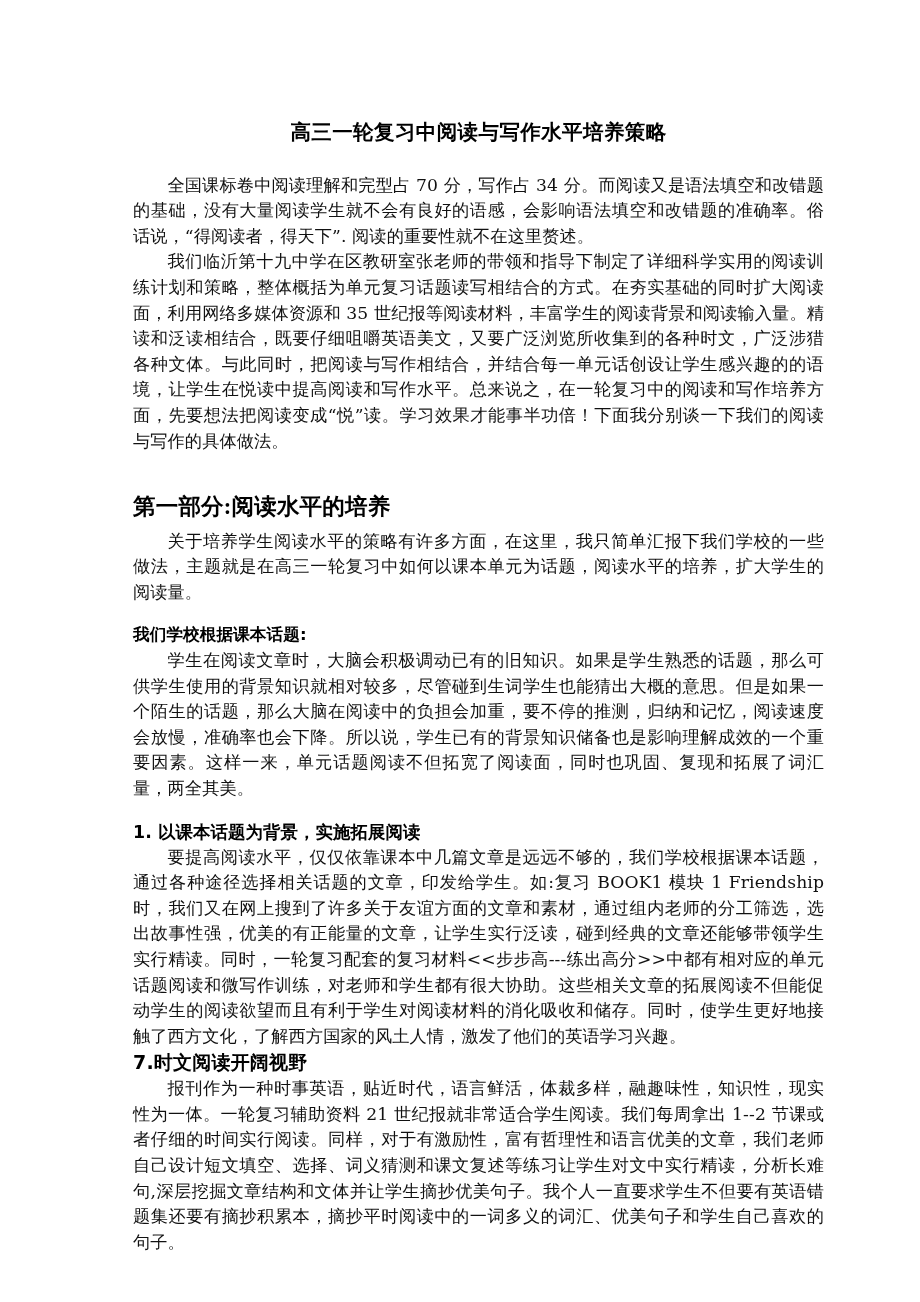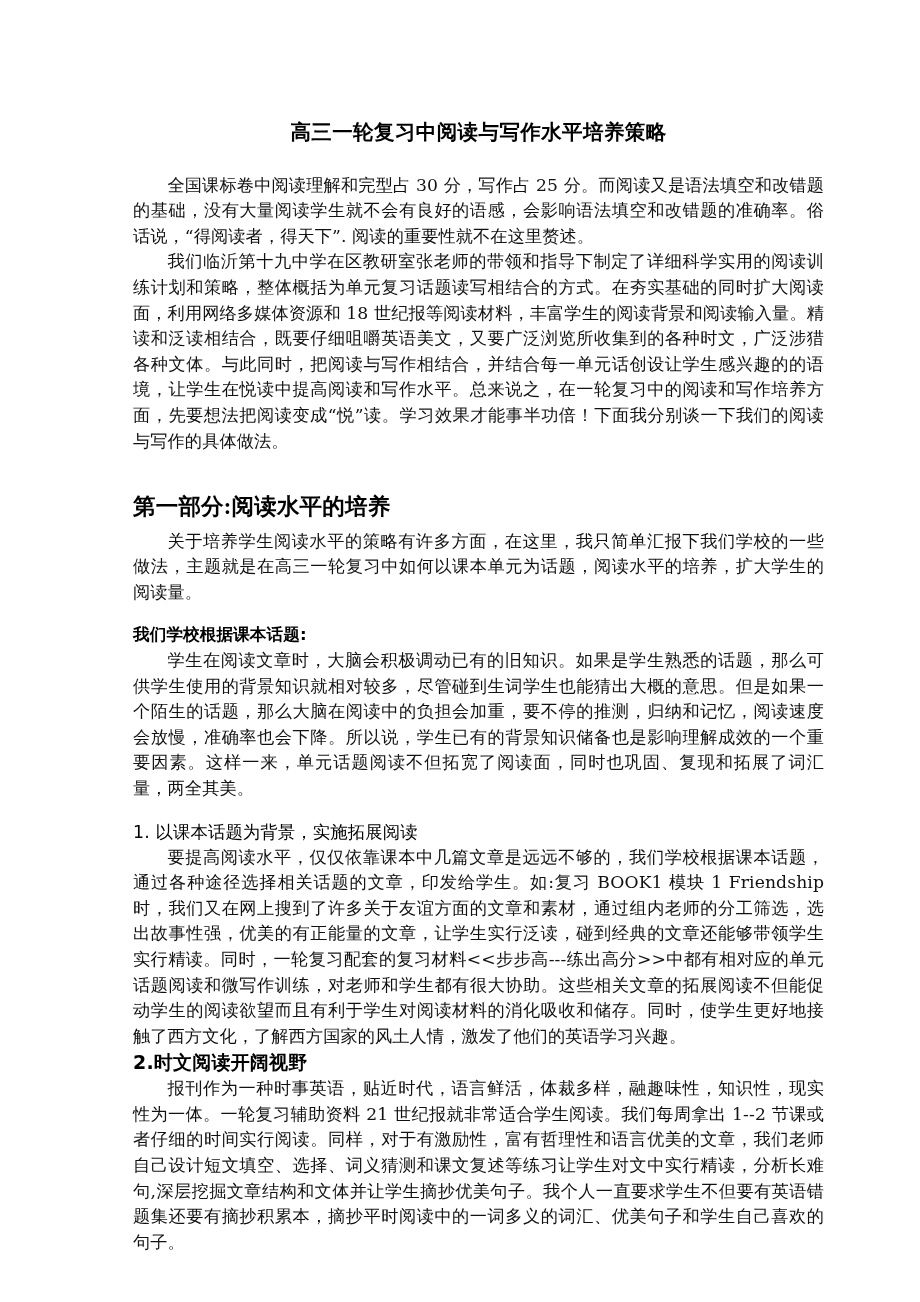--- a/index.html
+++ b/index.html
@@ -90,7 +90,7 @@
 
   <h1 class="doc-title">高三一轮复习中阅读与写作水平培养策略</h1>
 
-  <p class="body-text">全国课标卷中阅读理解和完型占 30 分，写作占 25 分。而阅读又是语法填空和改错题的基础，没有大量阅读学生就不会有良好的语感，会影响语法填空和改错题的准确率。俗话说，“得阅读者，得天下”. 阅读的重要性就不在这里赘述。</p>
+  <p class="body-text">全国课标卷中阅读理解和完型占 70 分，写作占 34 分。而阅读又是语法填空和改错题的基础，没有大量阅读学生就不会有良好的语感，会影响语法填空和改错题的准确率。俗话说，“得阅读者，得天下”. 阅读的重要性就不在这里赘述。</p>
 
   <p class="body-text">我们临沂第十九中学在区教研室张老师的带领和指导下制定了详细科学实用的阅读训练计划和策略，整体概括为单元复习话题读写相结合的方式。在夯实基础的同时扩大阅读面，利用网络多媒体资源和 18 世纪报等阅读材料，丰富学生的阅读背景和阅读输入量。精读和泛读相结合，既要仔细咀嚼英语美文，又要广泛浏览所收集到的各种时文，广泛涉猎各种文体。与此同时，把阅读与写作相结合，并结合每一单元话创设让学生感兴趣的的语境，让学生在悦读中提高阅读和写作水平。总来说之，在一轮复习中的阅读和写作培养方面，先要想法把阅读变成“悦”读。学习效果才能事半功倍！下面我分别谈一下我们的阅读与写作的具体做法。</p>
 

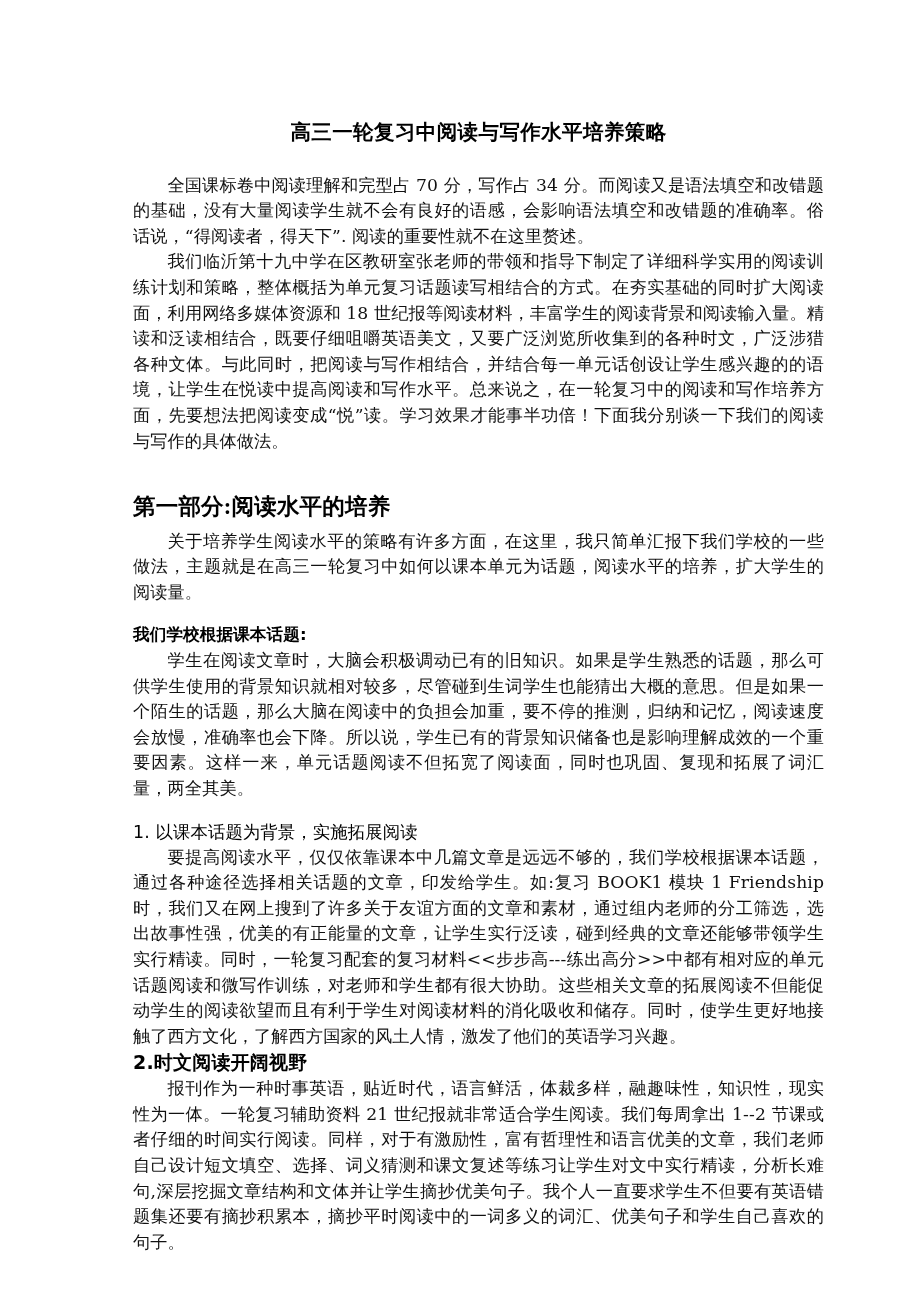--- a/index.html
+++ b/index.html
@@ -92,7 +92,7 @@
 
   <p class="body-text">全国课标卷中阅读理解和完型占 70 分，写作占 34 分。而阅读又是语法填空和改错题的基础，没有大量阅读学生就不会有良好的语感，会影响语法填空和改错题的准确率。俗话说，“得阅读者，得天下”. 阅读的重要性就不在这里赘述。</p>
 
-  <p class="body-text">我们临沂第十九中学在区教研室张老师的带领和指导下制定了详细科学实用的阅读训练计划和策略，整体概括为单元复习话题读写相结合的方式。在夯实基础的同时扩大阅读面，利用网络多媒体资源和 18 世纪报等阅读材料，丰富学生的阅读背景和阅读输入量。精读和泛读相结合，既要仔细咀嚼英语美文，又要广泛浏览所收集到的各种时文，广泛涉猎各种文体。与此同时，把阅读与写作相结合，并结合每一单元话创设让学生感兴趣的的语境，让学生在悦读中提高阅读和写作水平。总来说之，在一轮复习中的阅读和写作培养方面，先要想法把阅读变成“悦”读。学习效果才能事半功倍！下面我分别谈一下我们的阅读与写作的具体做法。</p>
+  <p class="body-text">我们临沂第十九中学在区教研室张老师的带领和指导下制定了详细科学实用的阅读训练计划和策略，整体概括为单元复习话题读写相结合的方式。在夯实基础的同时扩大阅读面，利用网络多媒体资源和 35 世纪报等阅读材料，丰富学生的阅读背景和阅读输入量。精读和泛读相结合，既要仔细咀嚼英语美文，又要广泛浏览所收集到的各种时文，广泛涉猎各种文体。与此同时，把阅读与写作相结合，并结合每一单元话创设让学生感兴趣的的语境，让学生在悦读中提高阅读和写作水平。总来说之，在一轮复习中的阅读和写作培养方面，先要想法把阅读变成“悦”读。学习效果才能事半功倍！下面我分别谈一下我们的阅读与写作的具体做法。</p>
 
   <div class="spacer-lg"></div>
 

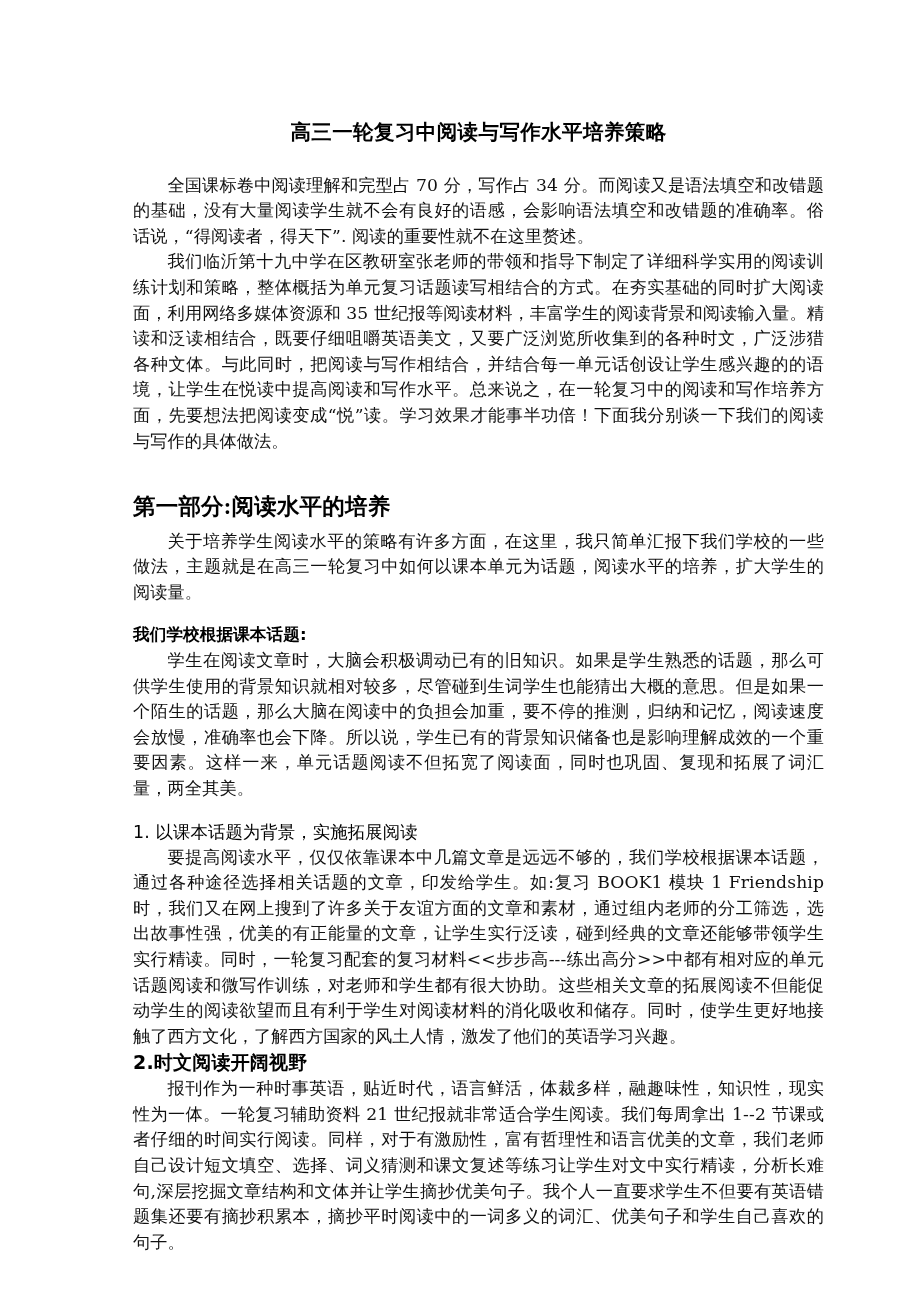--- a/index.html
+++ b/index.html
@@ -67,7 +67,7 @@
   h3.num-head {
     font-family: "DejaVu Sans", "Liberation Sans", sans-serif;
     font-size: 17.4px;
-    font-weight: normal;
+    font-weight: bold;
     margin: 0;
     line-height: 26px;
     letter-spacing: 0.1px;

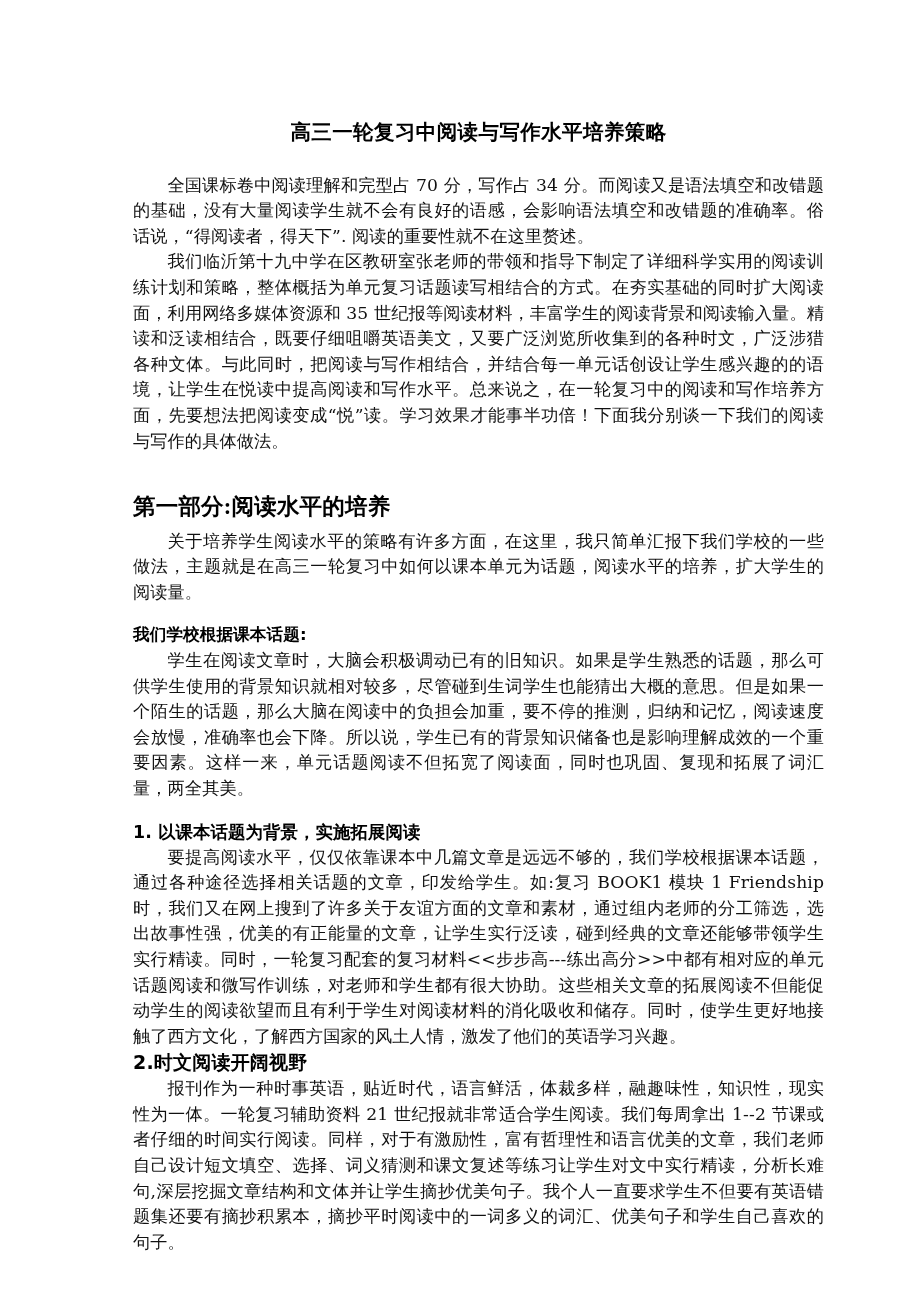--- a/index.html
+++ b/index.html
@@ -113,7 +113,7 @@
 
   <p class="body-text">要提高阅读水平，仅仅依靠课本中几篇文章是远远不够的，我们学校根据课本话题，通过各种途径选择相关话题的文章，印发给学生。如:复习 BOOK1 模块 1 Friendship 时，我们又在网上搜到了许多关于友谊方面的文章和素材，通过组内老师的分工筛选，选出故事性强，优美的有正能量的文章，让学生实行泛读，碰到经典的文章还能够带领学生实行精读。同时，一轮复习配套的复习材料&lt;&lt;步步高---练出高分&gt;&gt;中都有相对应的单元话题阅读和微写作训练，对老师和学生都有很大协助。这些相关文章的拓展阅读不但能促动学生的阅读欲望而且有利于学生对阅读材料的消化吸收和储存。同时，使学生更好地接触了西方文化，了解西方国家的风土人情，激发了他们的英语学习兴趣。</p>
 
-  <h3 class="num-head-lg">2.时文阅读开阔视野</h3>
+  <h3 class="num-head-lg">7.时文阅读开阔视野</h3>
 
   <p class="body-text">报刊作为一种时事英语，贴近时代，语言鲜活，体裁多样，融趣味性，知识性，现实性为一体。一轮复习辅助资料 21 世纪报就非常适合学生阅读。我们每周拿出 1--2 节课或者仔细的时间实行阅读。同样，对于有激励性，富有哲理性和语言优美的文章，我们老师自己设计短文填空、选择、词义猜测和课文复述等练习让学生对文中实行精读，分析长难句,深层挖掘文章结构和文体并让学生摘抄优美句子。我个人一直要求学生不但要有英语错题集还要有摘抄积累本，摘抄平时阅读中的一词多义的词汇、优美句子和学生自己喜欢的句子。</p>
 

